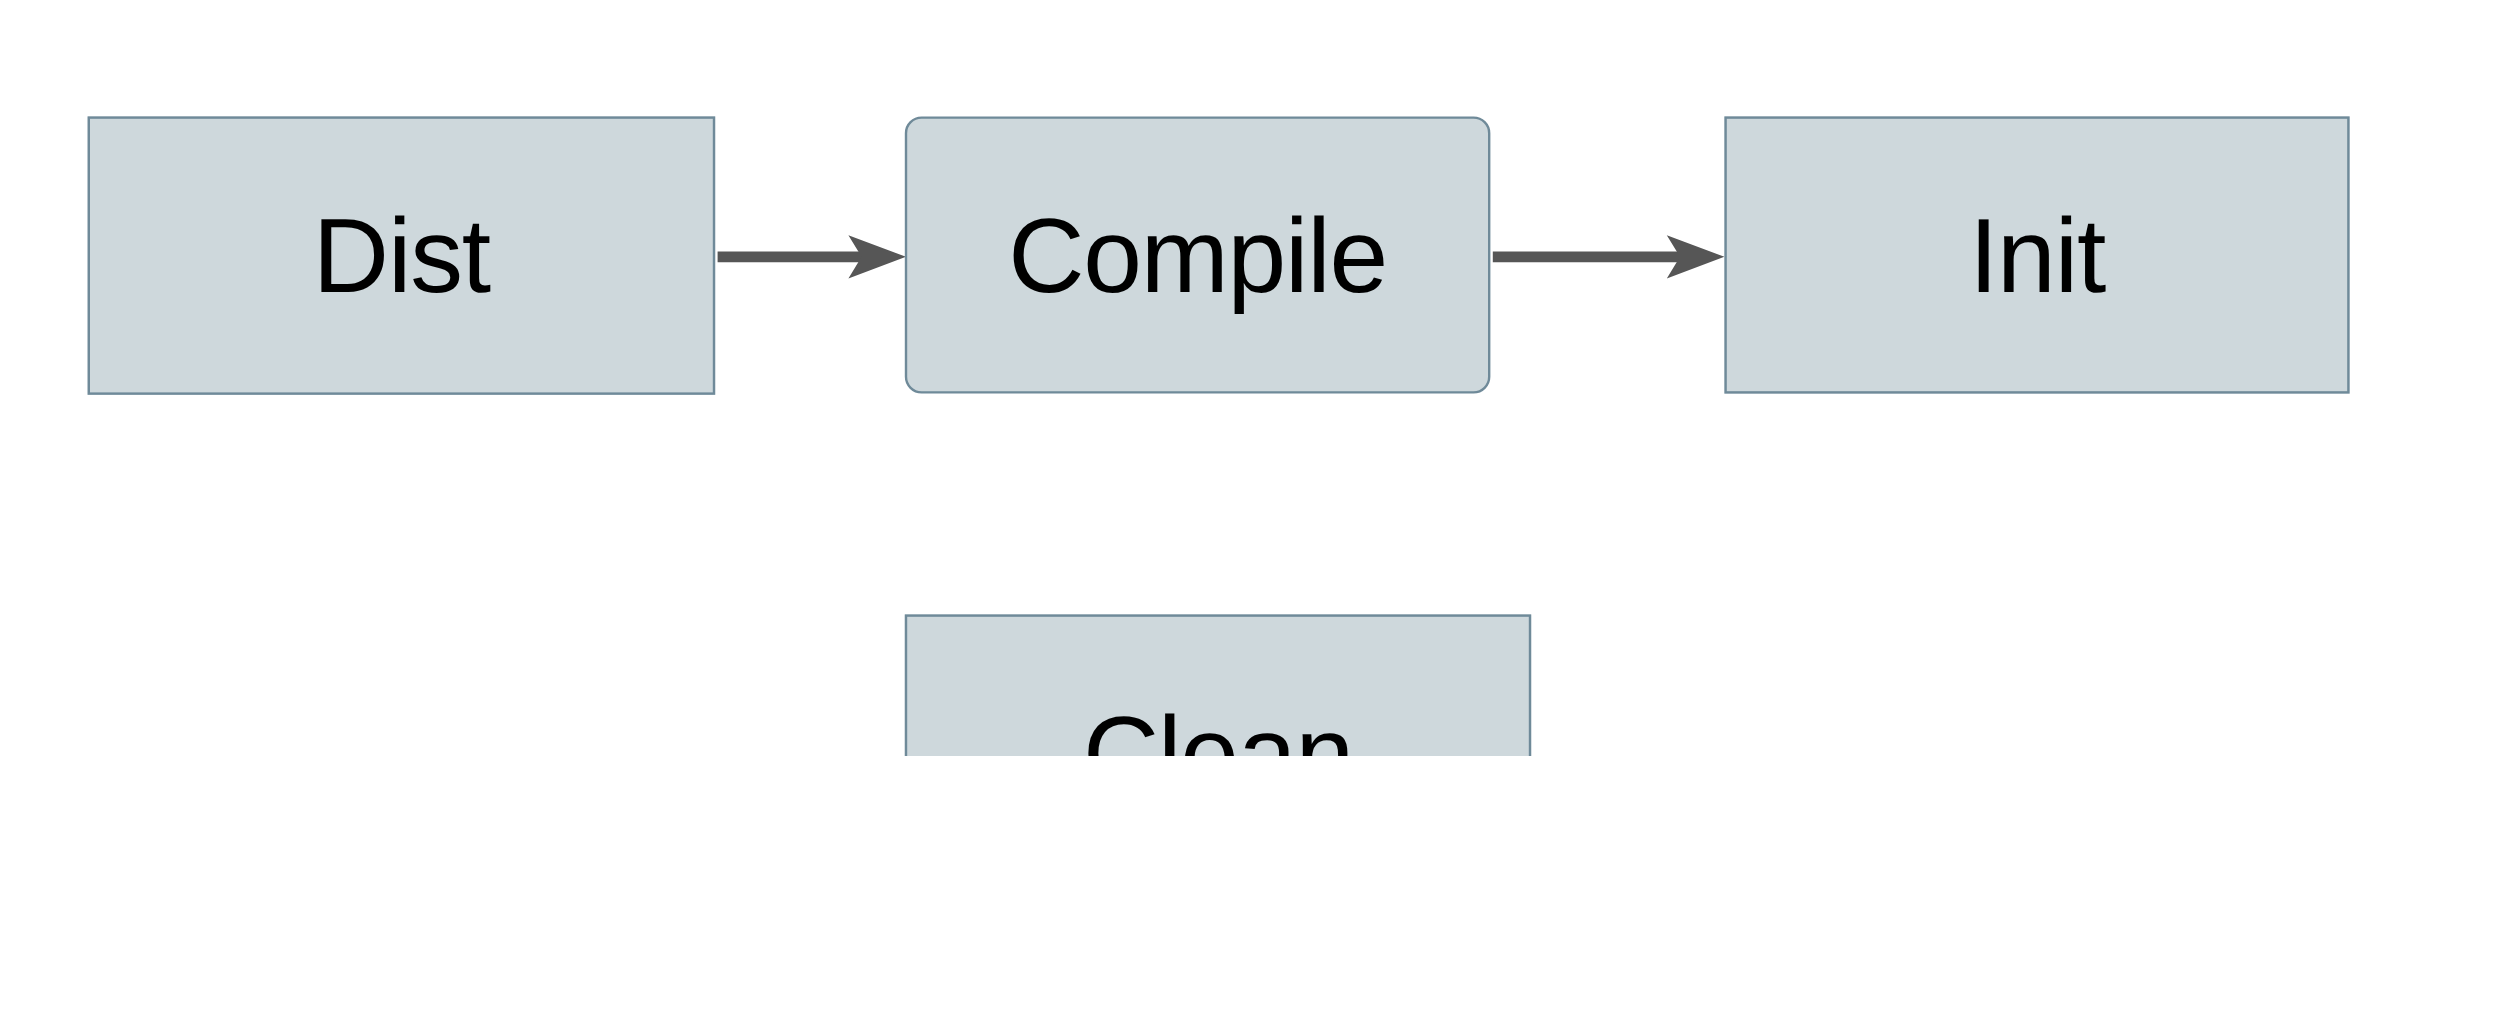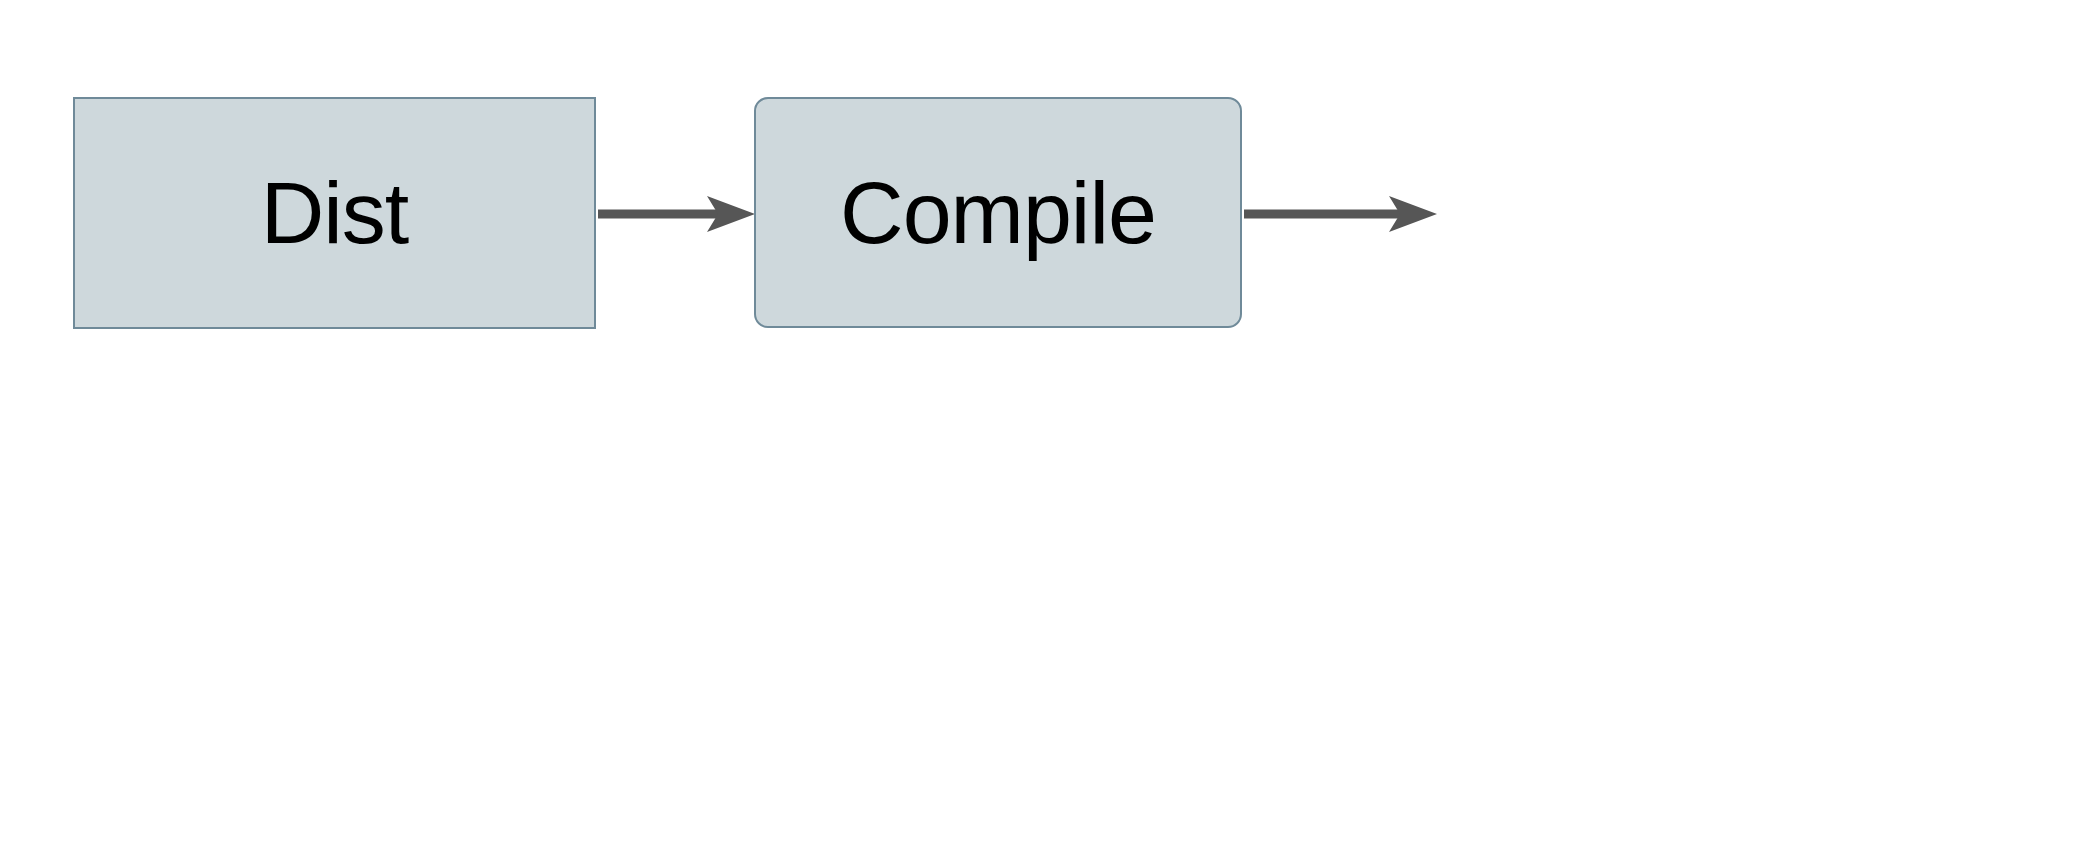--- a/index.html
+++ b/index.html
@@ -85,6 +85,9 @@
     <span class="node-label">Compile</span>
   </div>
 
+  <div class="node" id="node-init">
+    <span class="node-label">Init</span>
+  </div>
 
 
 </div>

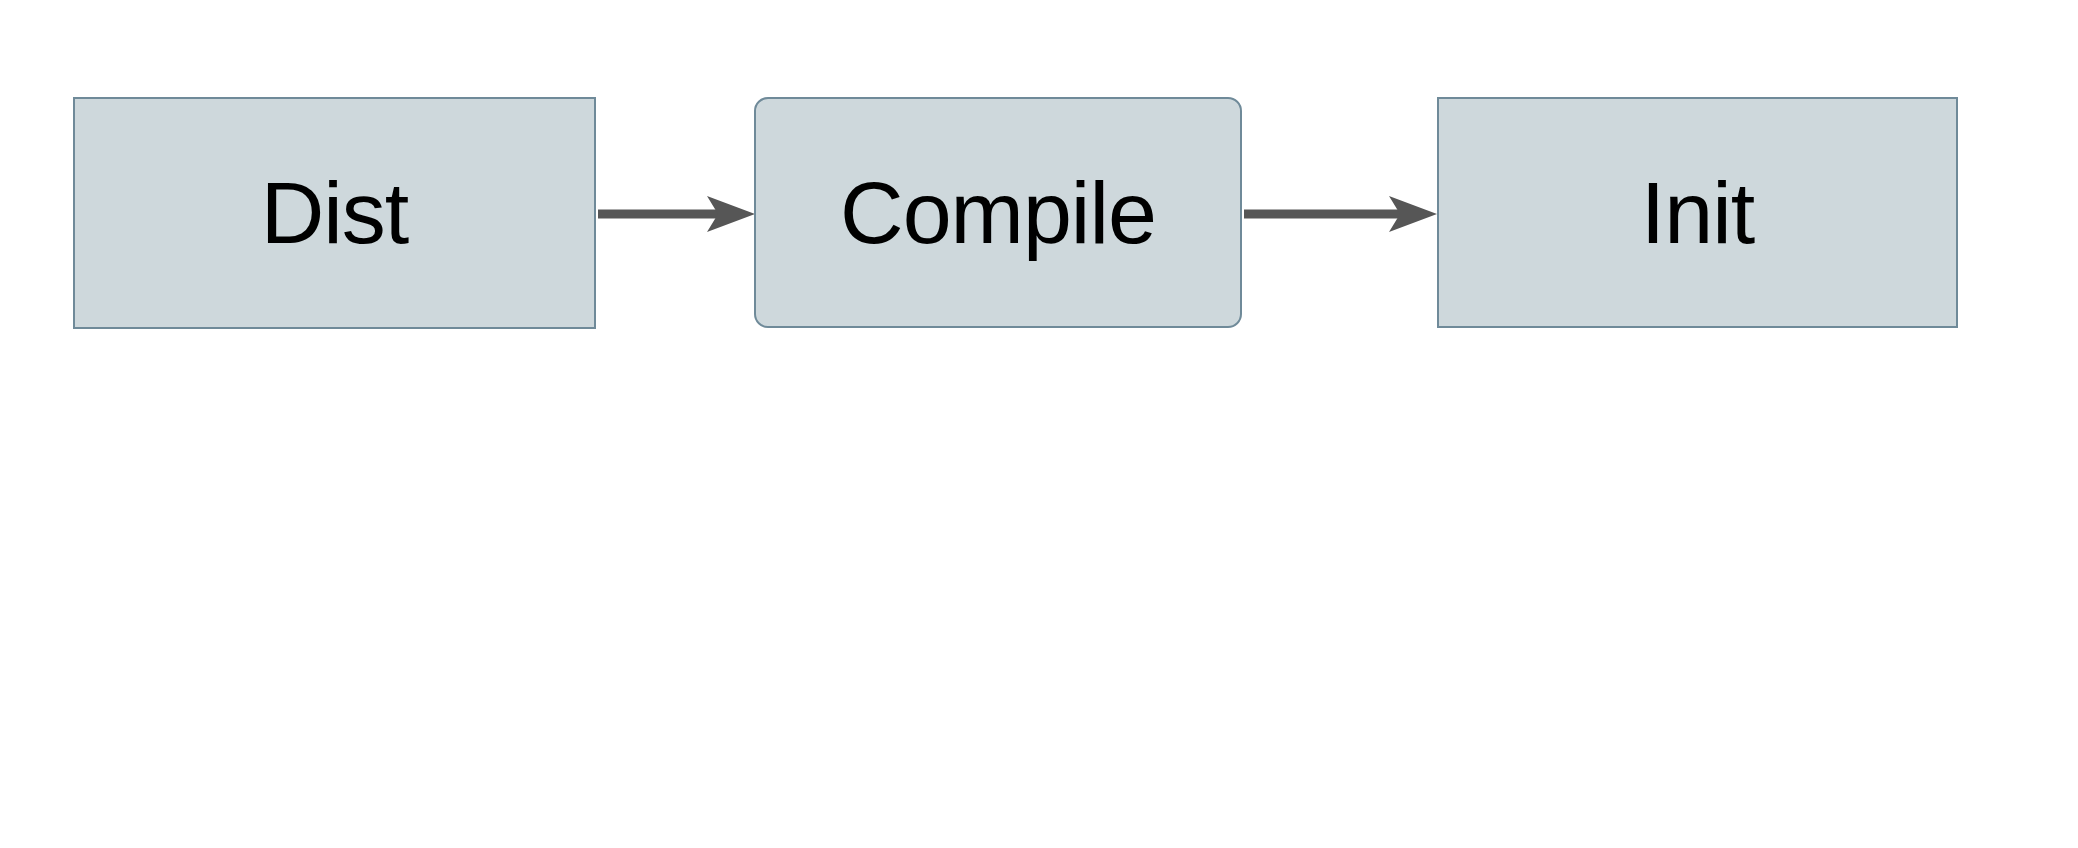--- a/index.html
+++ b/index.html
@@ -89,6 +89,9 @@
     <span class="node-label">Init</span>
   </div>
 
+  <div class="node" id="node-clean">
+    <span class="node-label">Clean</span>
+  </div>
 
 </div>
 

